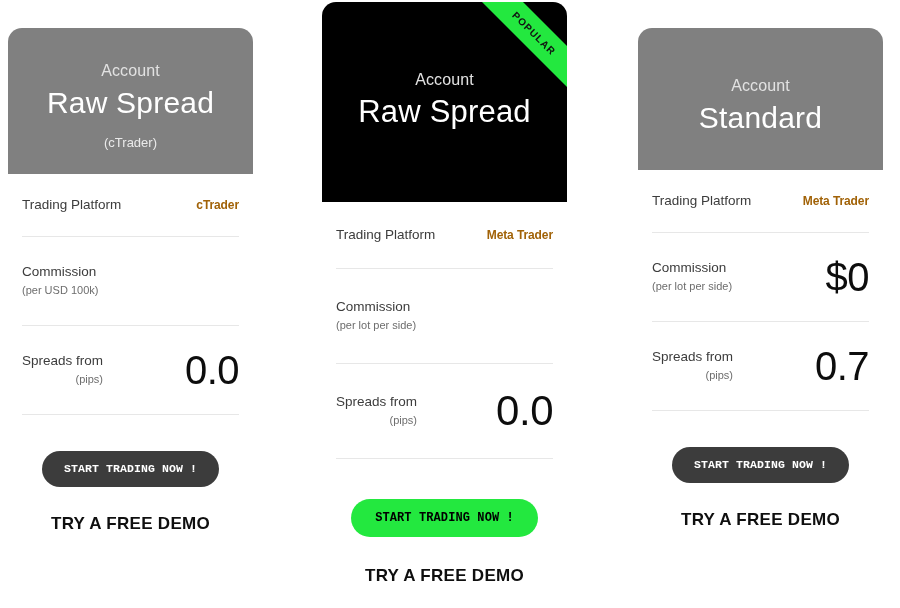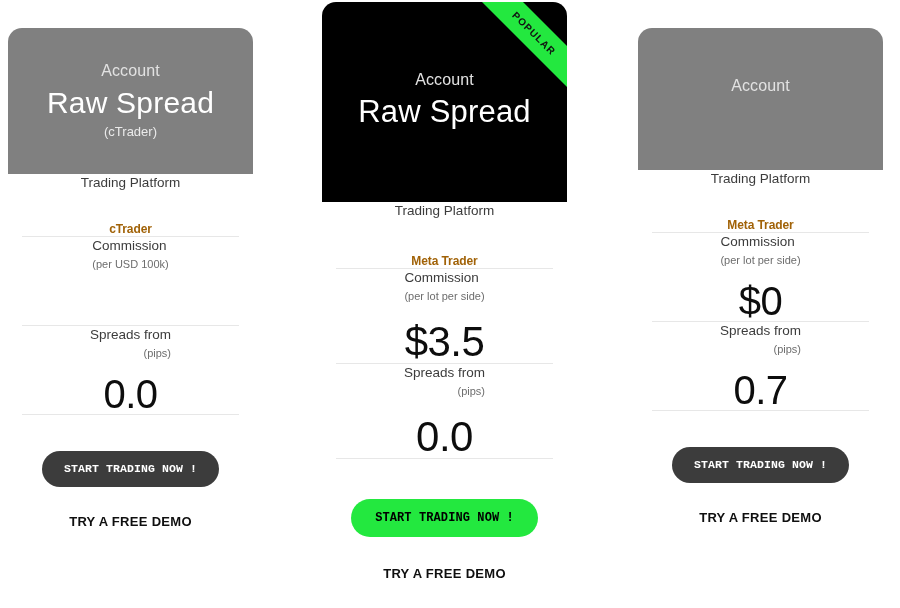--- a/index.html
+++ b/index.html
@@ -301,6 +301,7 @@
 
     <div class="card-head head-gray">
       <div class="head-kicker">Account</div>
+      <div class="head-title">Standard</div>
     </div>
 
     <div class="card-body">

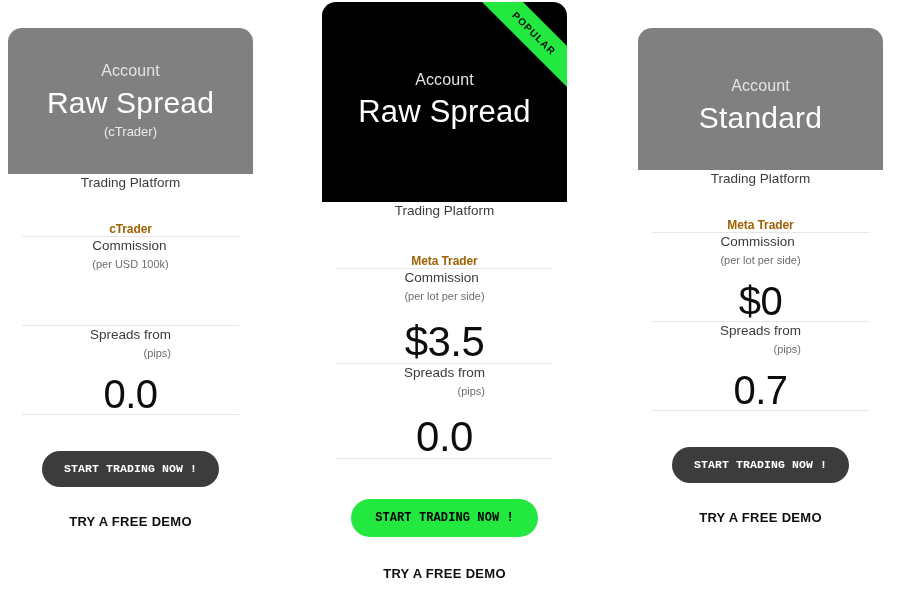--- a/index.html
+++ b/index.html
@@ -70,7 +70,7 @@
     font-weight: 400;
     color: #eaeaea;
     line-height: 1.4;
-    margin-top: 1px;
+    margin-top: 12px;
   }
 
   

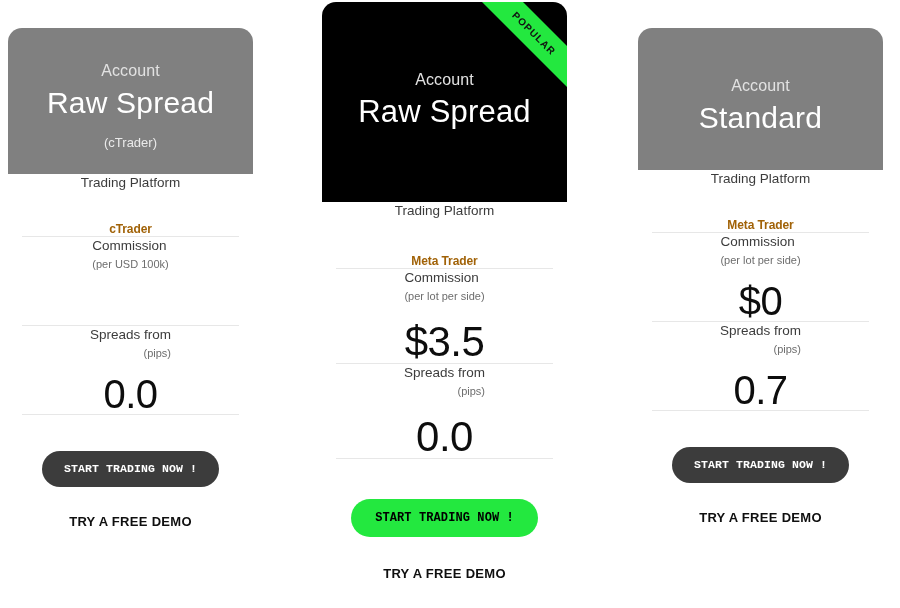--- a/index.html
+++ b/index.html
@@ -112,7 +112,6 @@
     display: flex;
     align-items: center;
     justify-content: space-between;
-    flex-direction: column;
   }
 
   .row-platform {

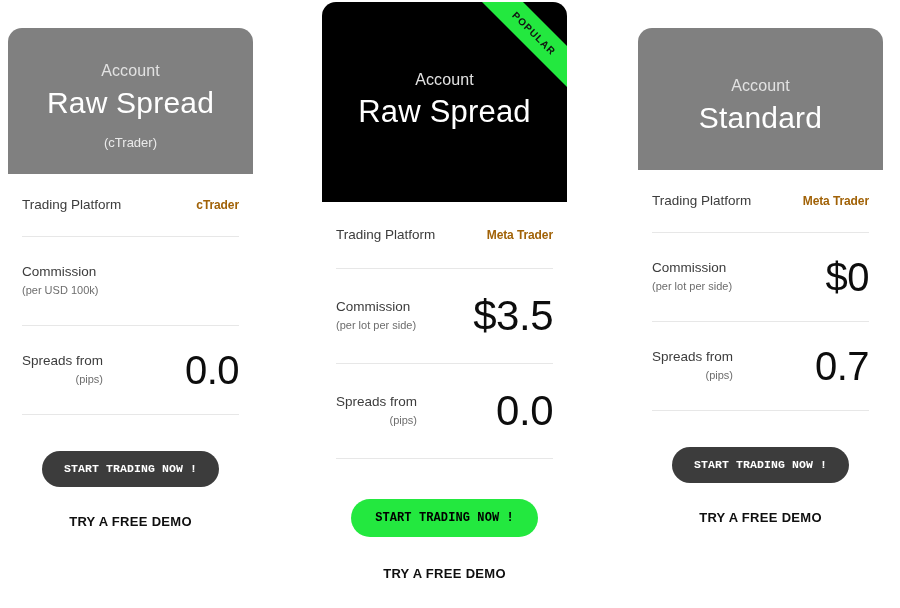--- a/index.html
+++ b/index.html
@@ -273,7 +273,6 @@
           <div class="row-label">Commission</div>
           <div class="row-label-sub">(per lot per side)</div>
         </div>
-        <div class="row-value-big">$3.5</div>
       </div>
 
       <div class="divider"></div>

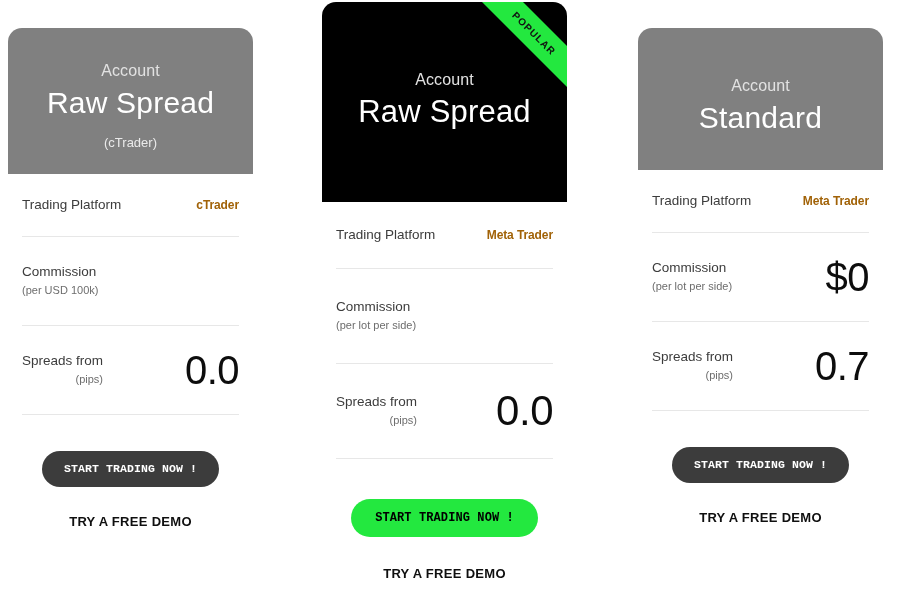--- a/index.html
+++ b/index.html
@@ -189,7 +189,7 @@
   .demo-link {
     display: block;
     margin-top: 27px;
-    font-size: 13px;
+    font-size: 17px;
     font-weight: 700;
     color: #0f0f0f;
     letter-spacing: 0.3px;

